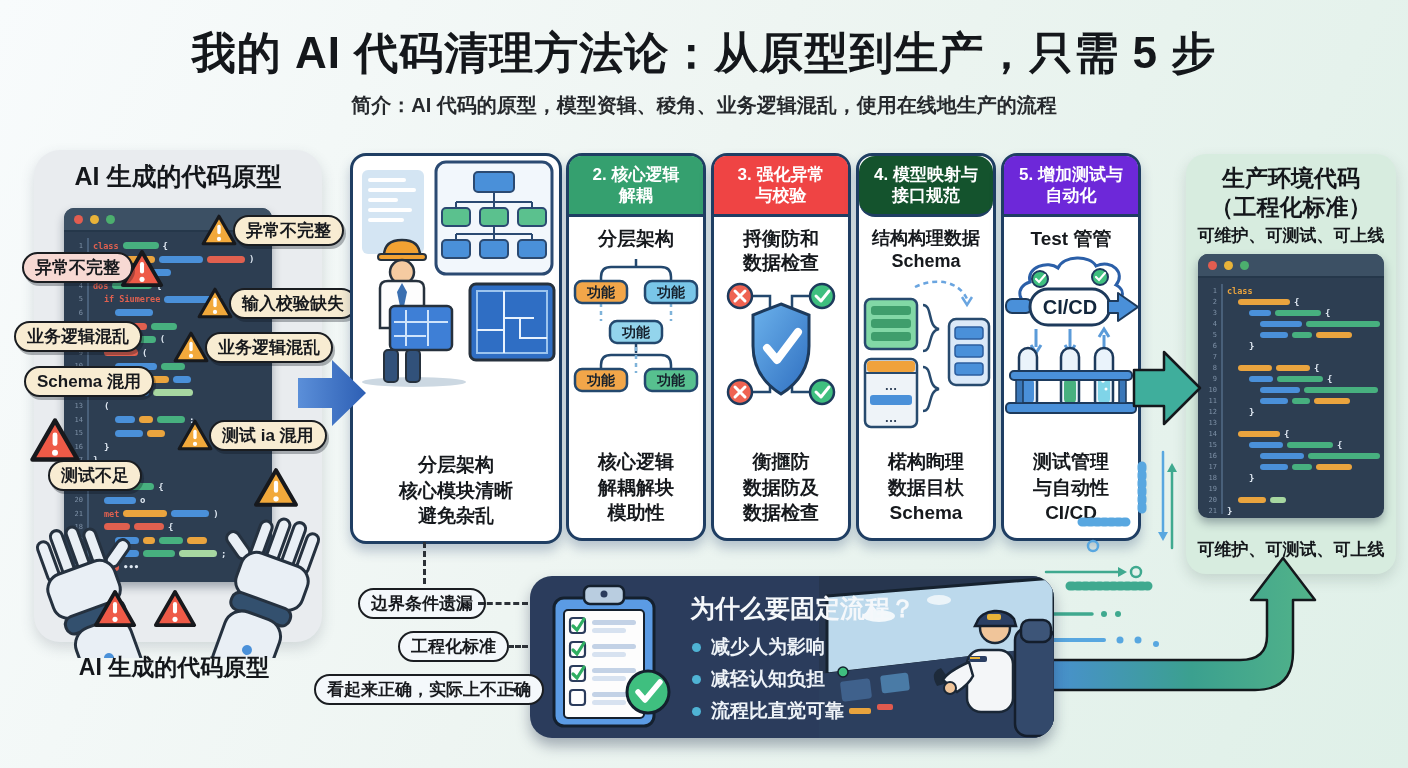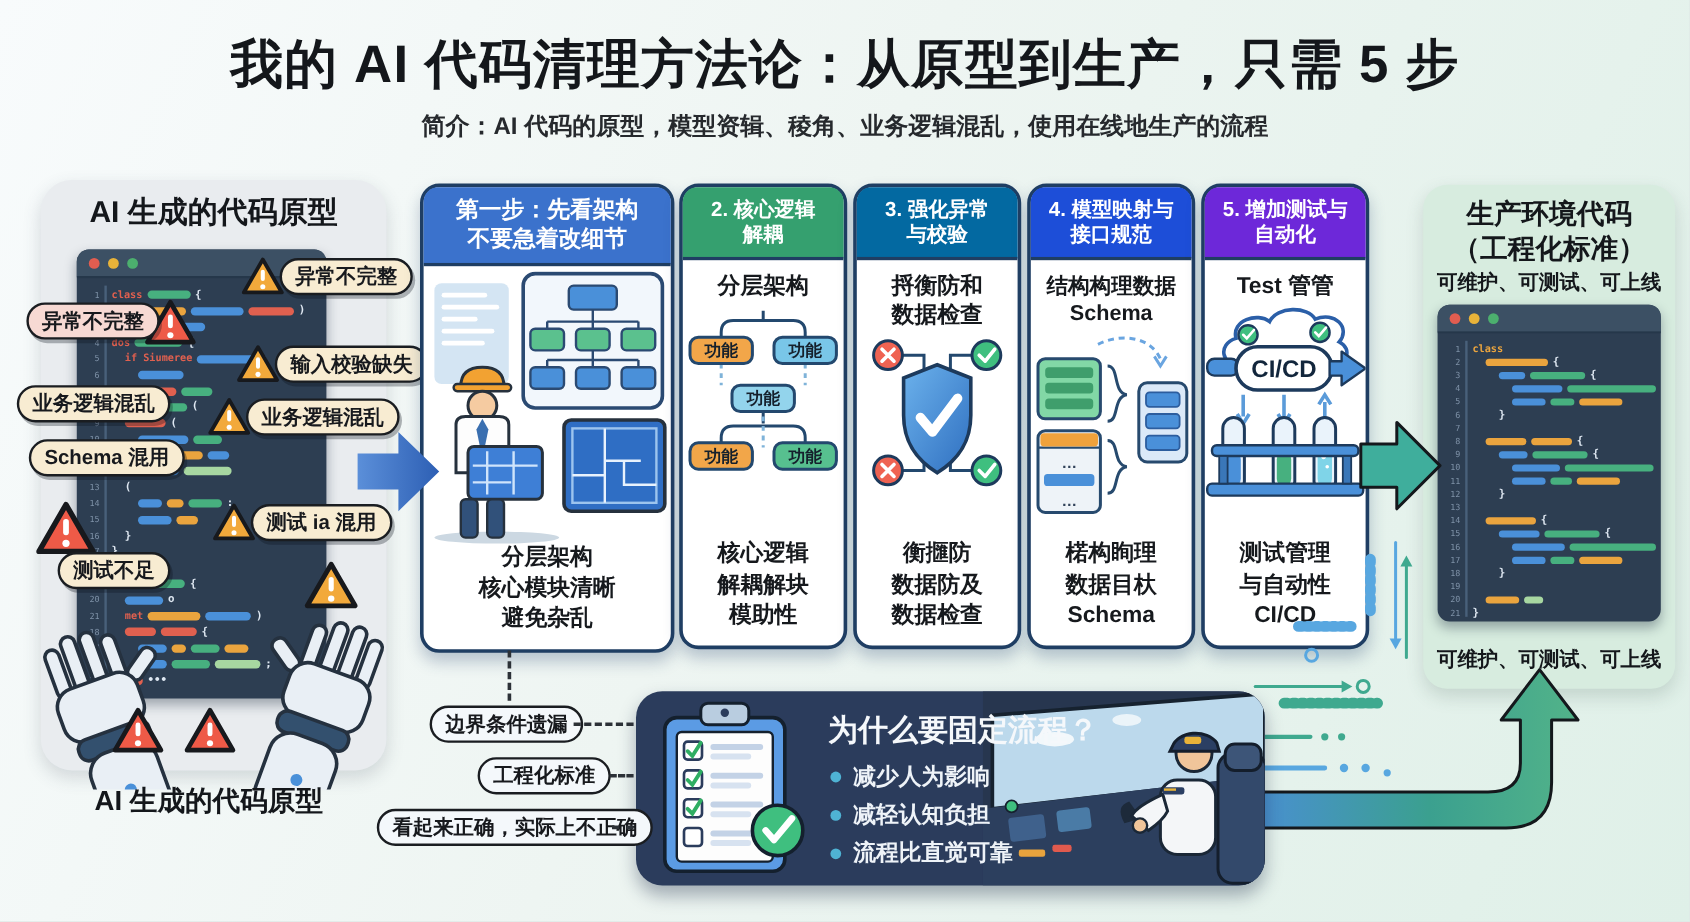--- a/index.html
+++ b/index.html
@@ -353,8 +353,6 @@
   <span class="tag" style="left:48px;top:460px;">测试不足</span>
 
   <div class="card" style="left:350px;width:206px;height:385px;">
-    <div class="card-header big" style="background: rgb(59, 114, 204);">第一步：先看架构
-不要急着改细节</div>
     <svg style="margin:4px auto 0 auto" width="200" height="228" viewBox="0 0 200 228">
       <rect x="6" y="10" width="62" height="84" rx="6" fill="#cfe2f2" opacity="0.9"></rect>
       <rect x="12" y="18" width="38" height="4" rx="2" fill="#fff"></rect>

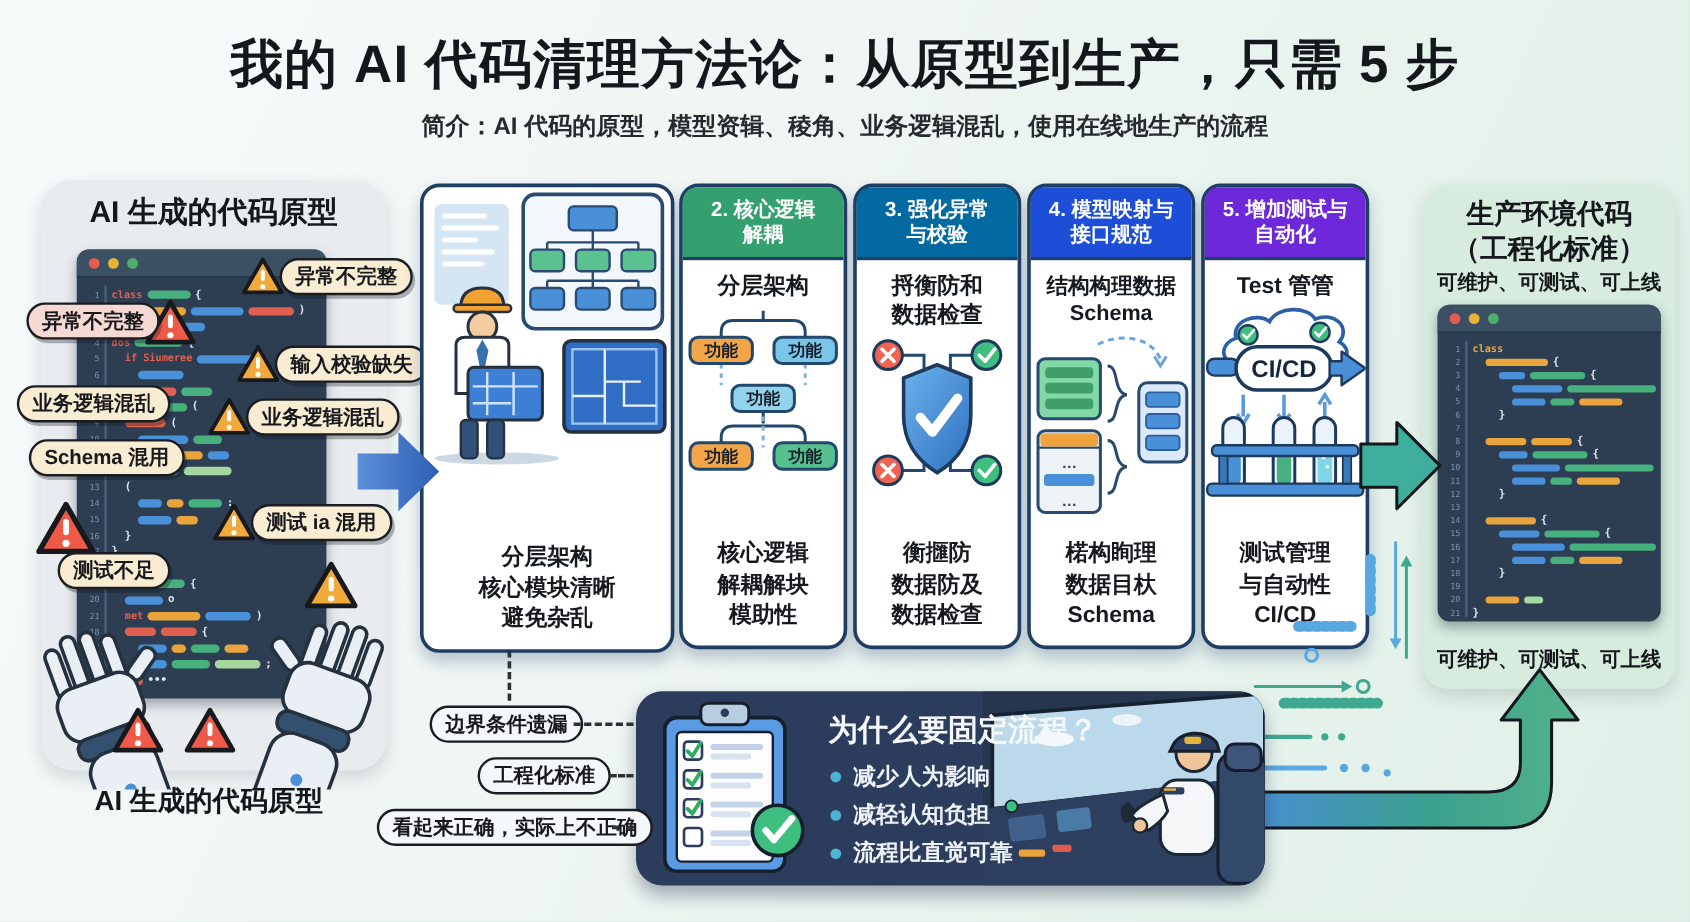--- a/index.html
+++ b/index.html
@@ -415,7 +415,7 @@
   </div>
 
   <div class="card" style="left:711px;width:134px;height:382px;">
-    <div class="card-header" style="background: #0369a1;">3. 强化异常
+    <div class="card-header" style="background: #ef4444;">3. 强化异常
 与校验</div>
     <div class="card-top">捋衡防和
 数据检查</div>

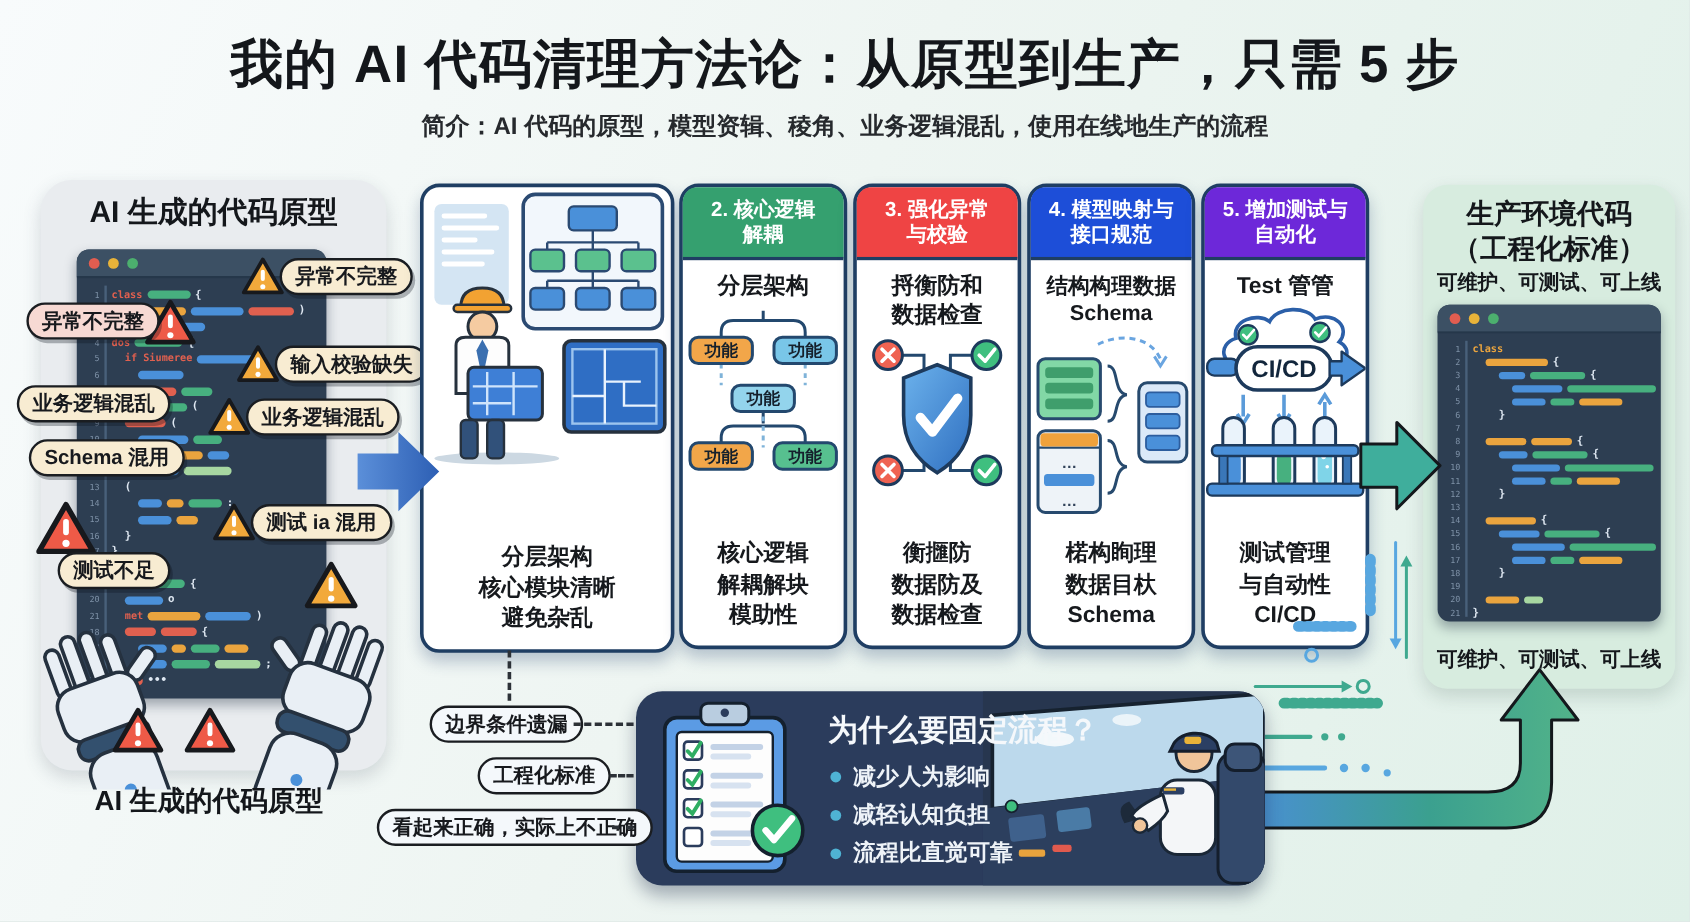--- a/index.html
+++ b/index.html
@@ -444,7 +444,7 @@
   </div>
 
   <div class="card" style="left:856px;width:134px;height:382px;">
-    <div class="card-header" style="background: #1d4ed8;">4. 模型映射与
+    <div class="card-header" style="background: #14532d; border-radius: 16px;">4. 模型映射与
 接口规范</div>
     <div class="card-top" style="font-size:18px">结构构理数据
 Schema</div>

